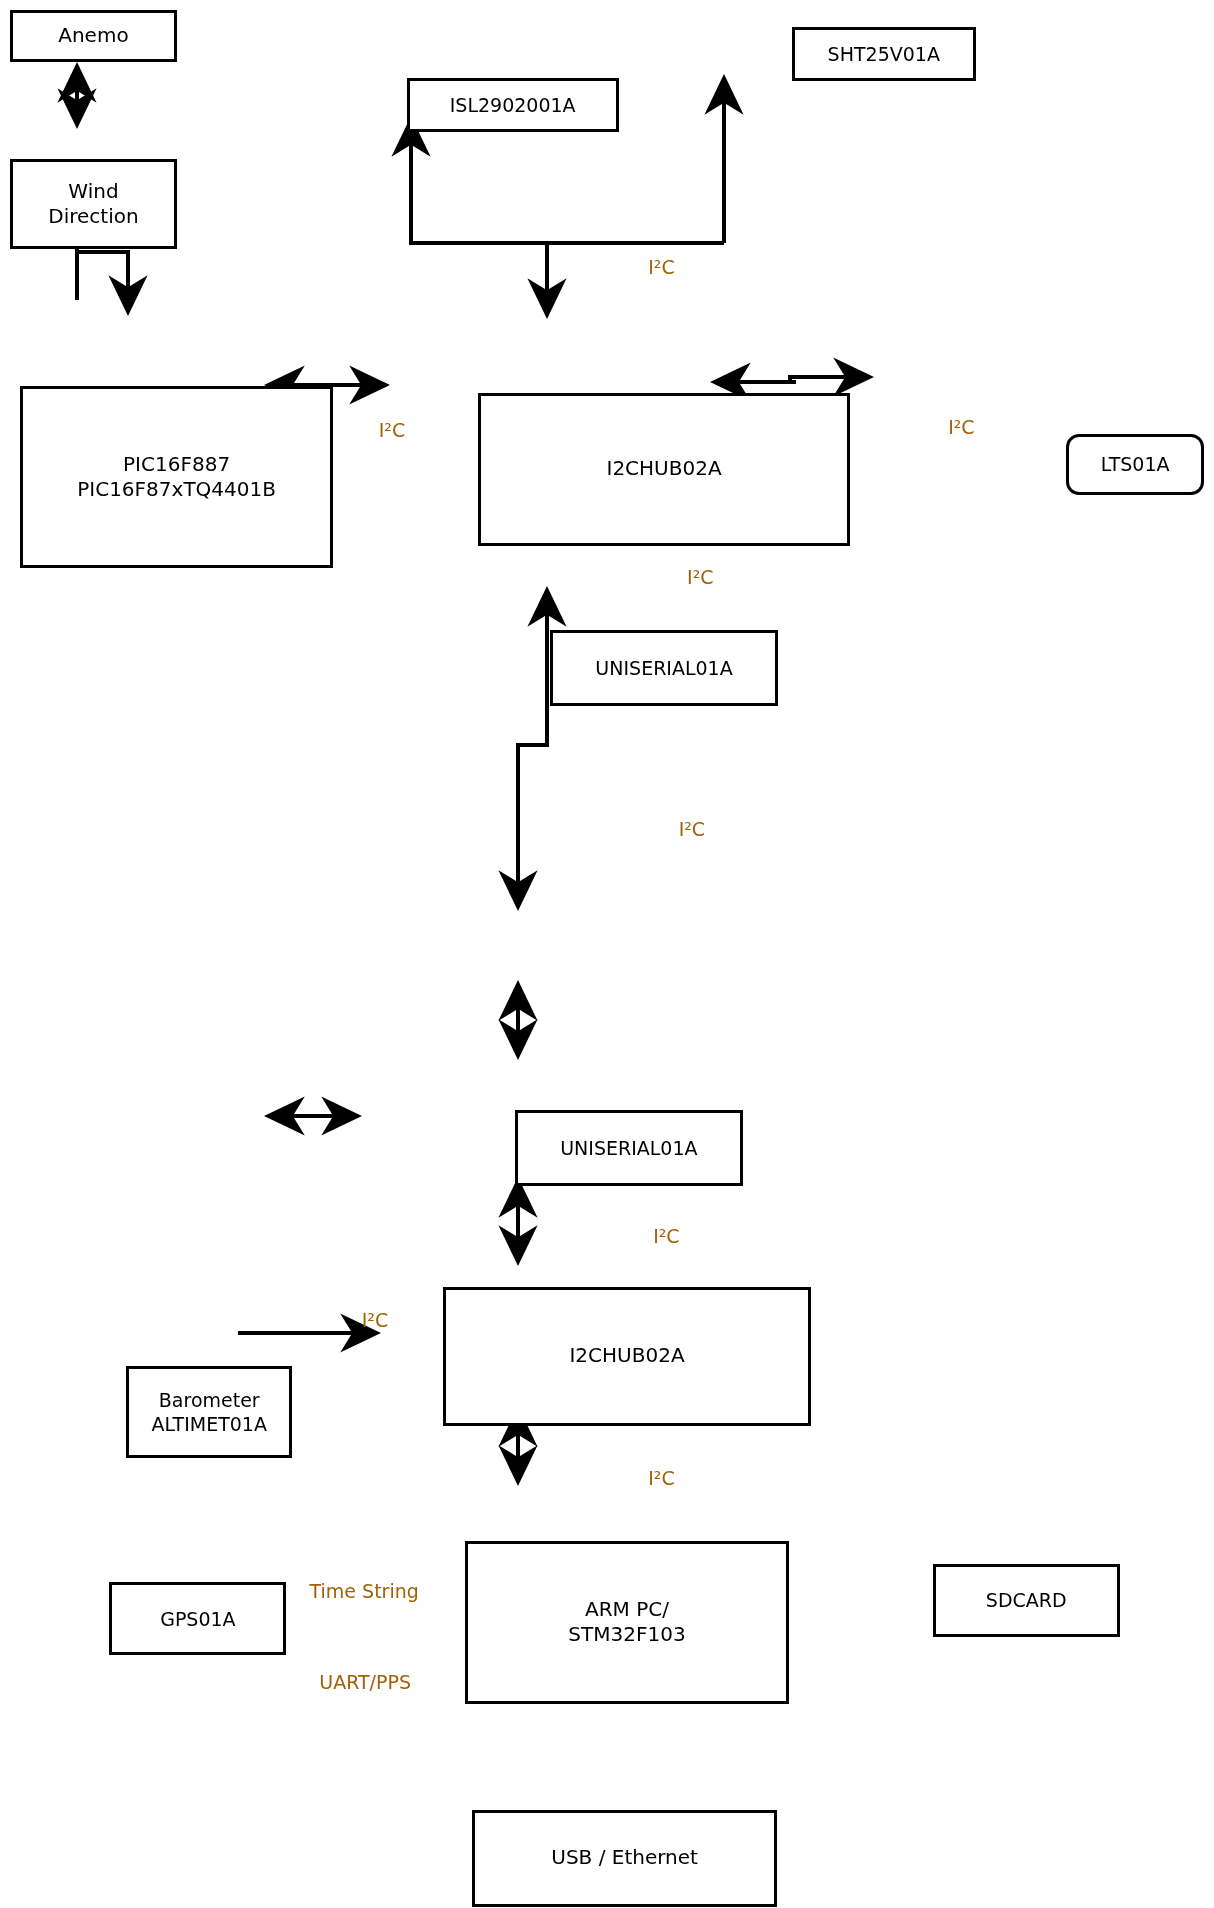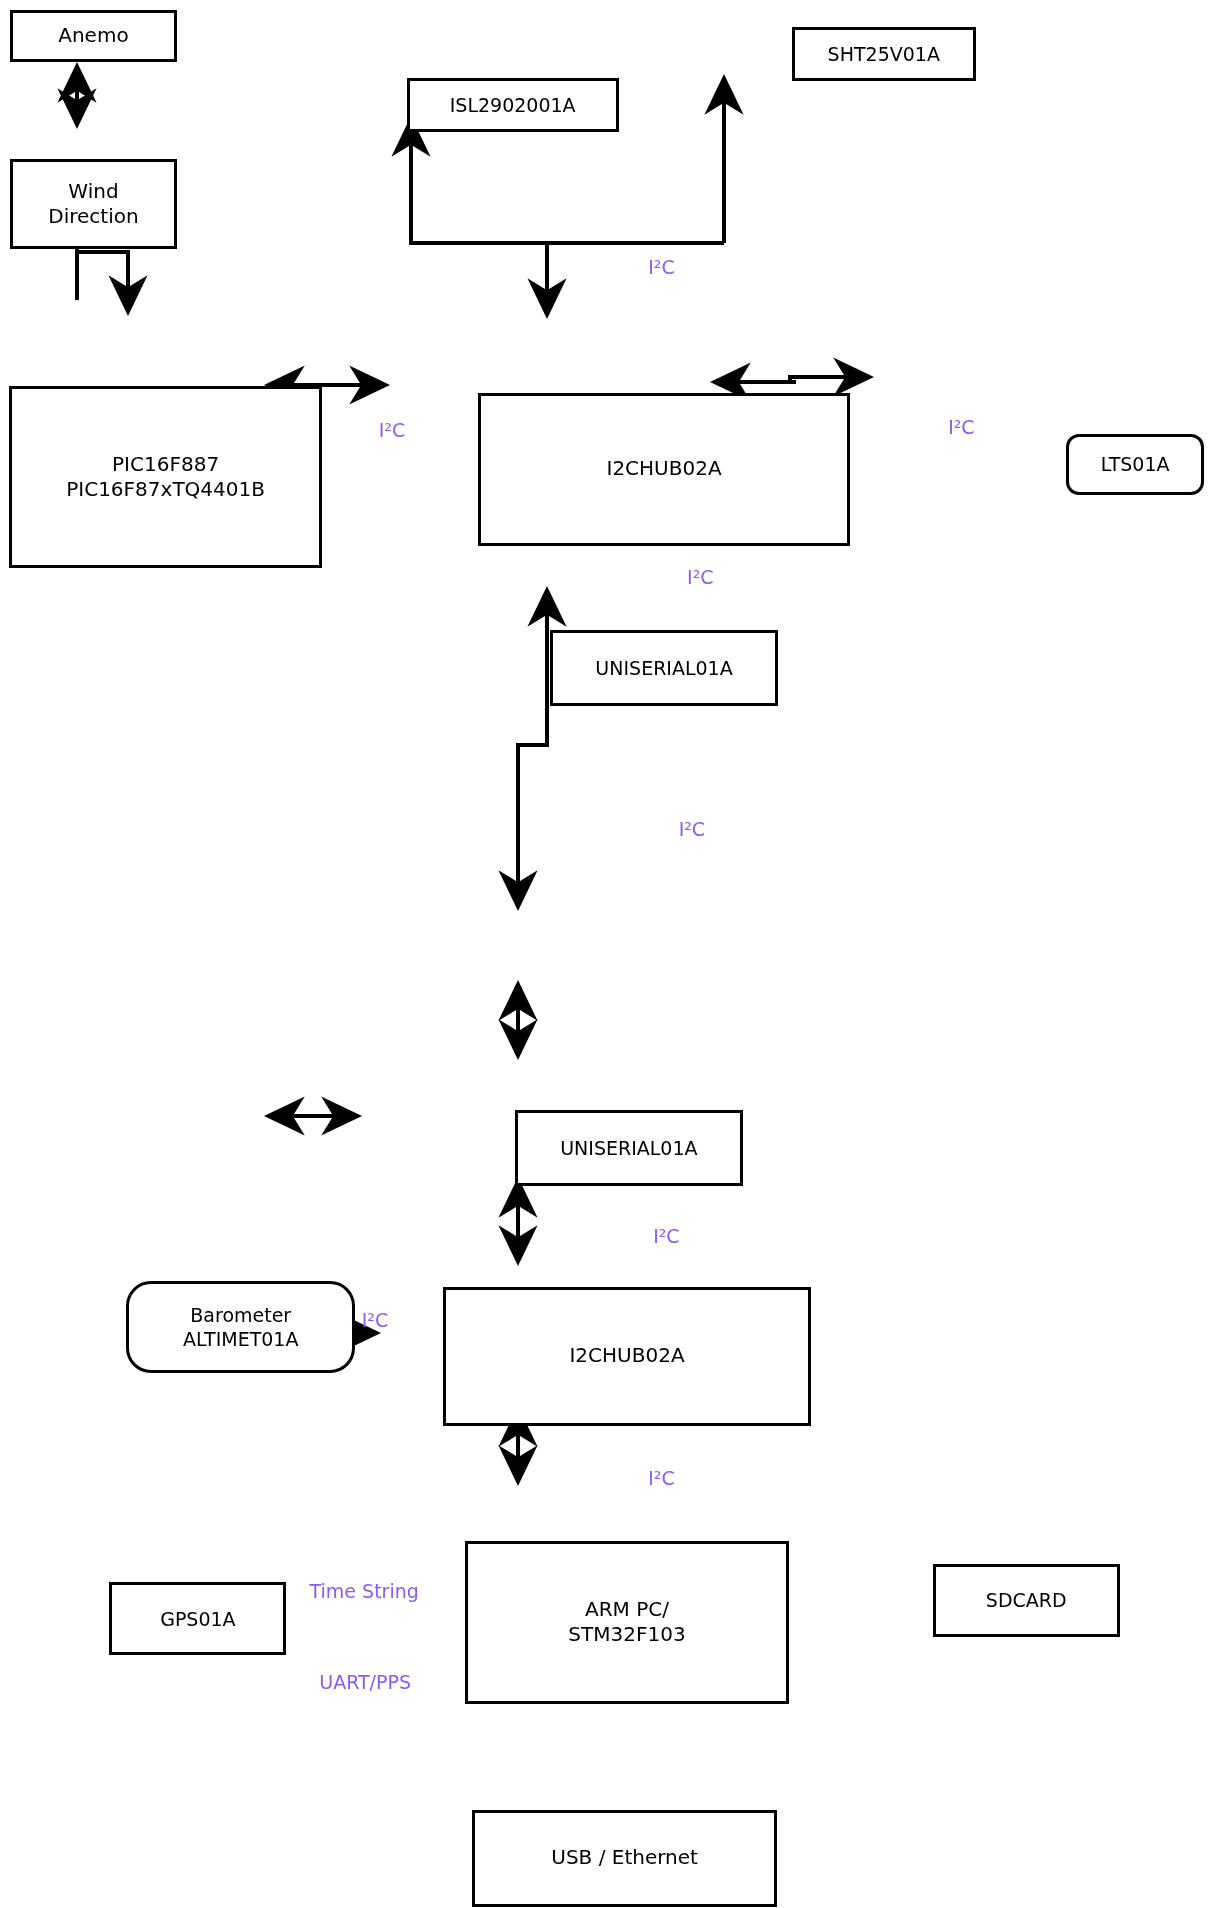--- a/index.html
+++ b/index.html
@@ -47,7 +47,7 @@
   .wire-label {
     position: absolute;
     font-size: 19px;
-    color: #8b5cf6;
+    color: #a16207;
     white-space: nowrap;
     z-index: 4;
     background: transparent;

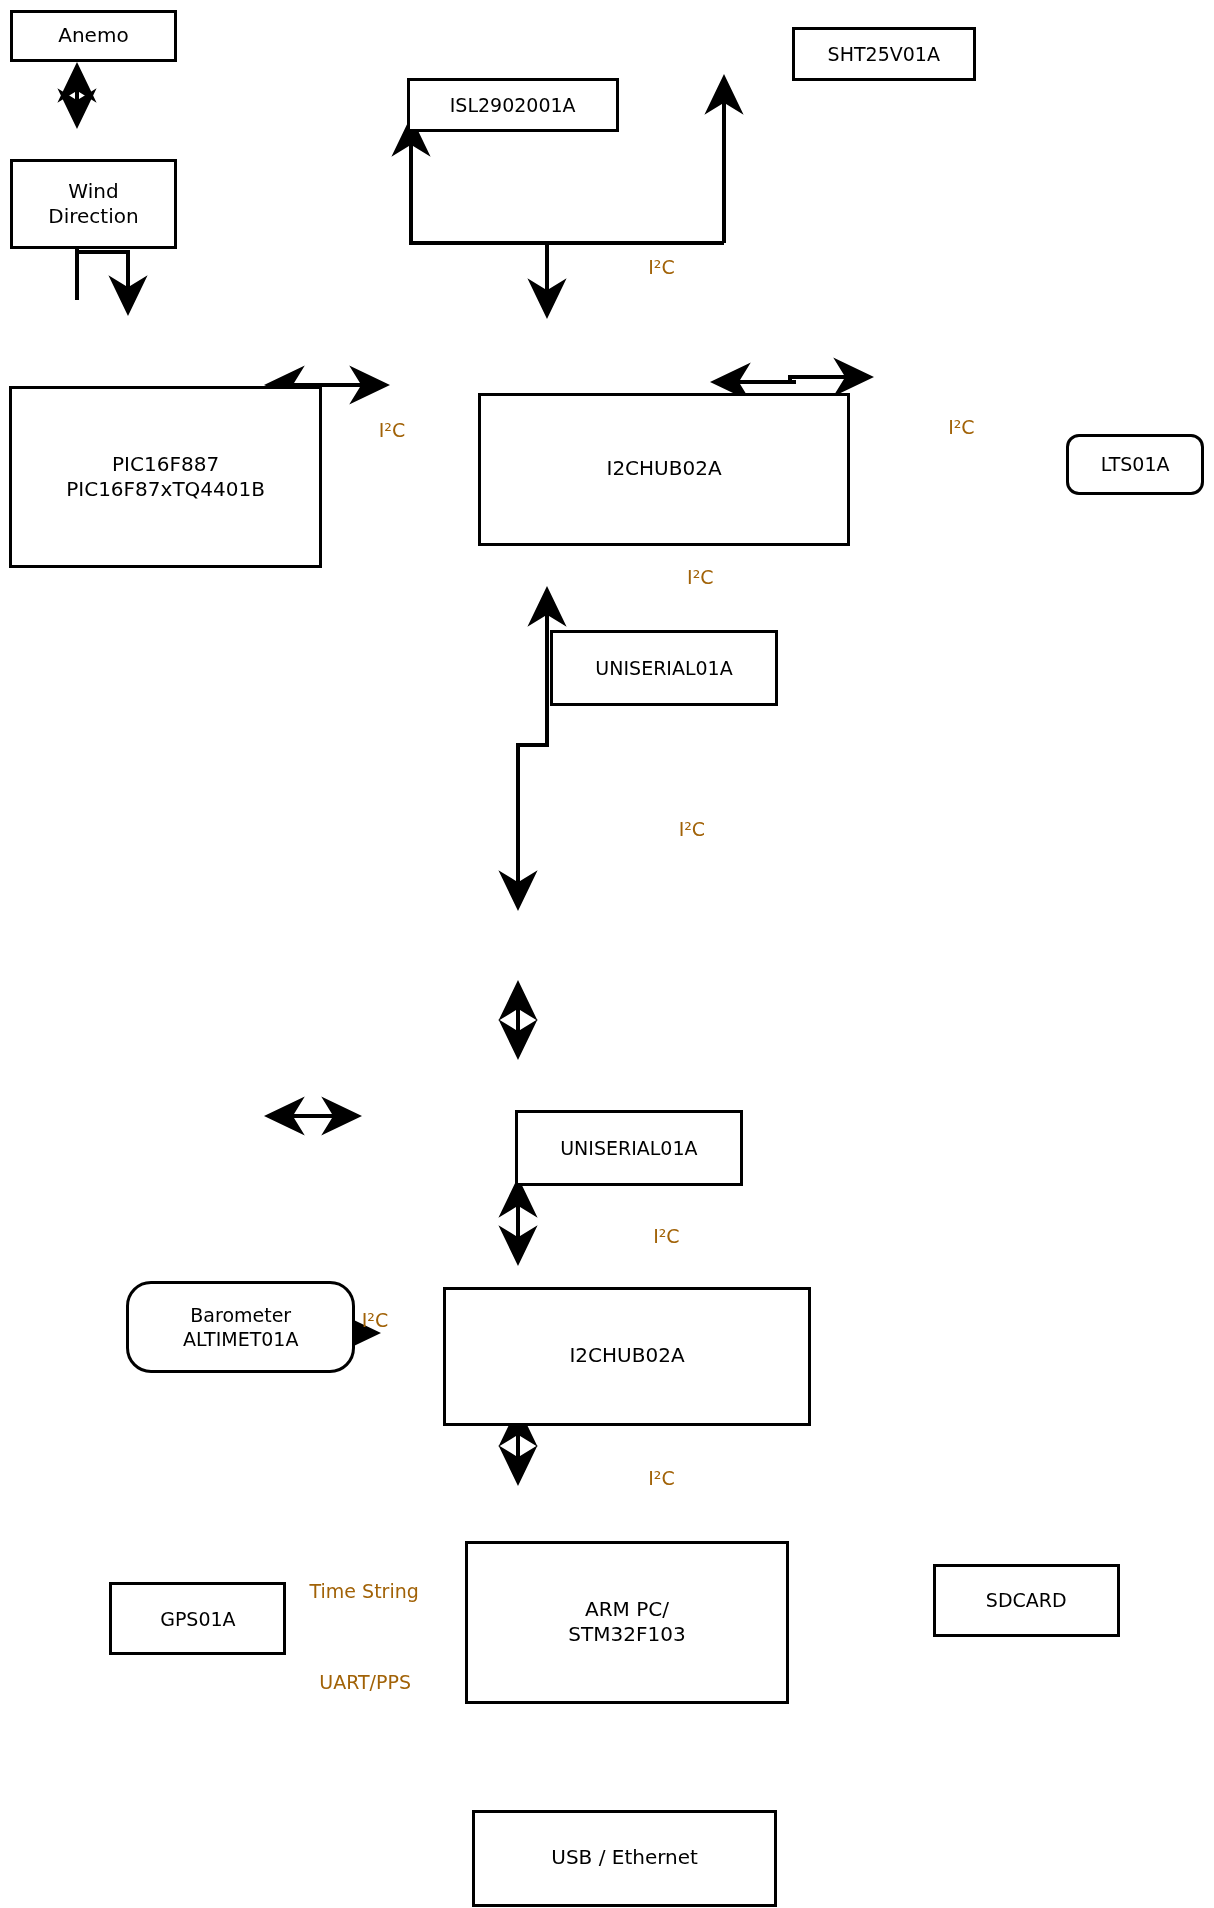--- a/index.html
+++ b/index.html
@@ -143,7 +143,7 @@
     <span class="node-label">Wind
 Direction</span>
   </div>
-  <div class="node" id="node-pic" style="left: 9px; top: 386.461px; width: 313.212px; height: 182px;">
+  <div class="node" id="node-pic" style="left: 20px; top: 386.461px; width: 313.212px; height: 182px;">
     <span class="node-label">PIC16F887
 PIC16F87xTQ4401B</span>
   </div>

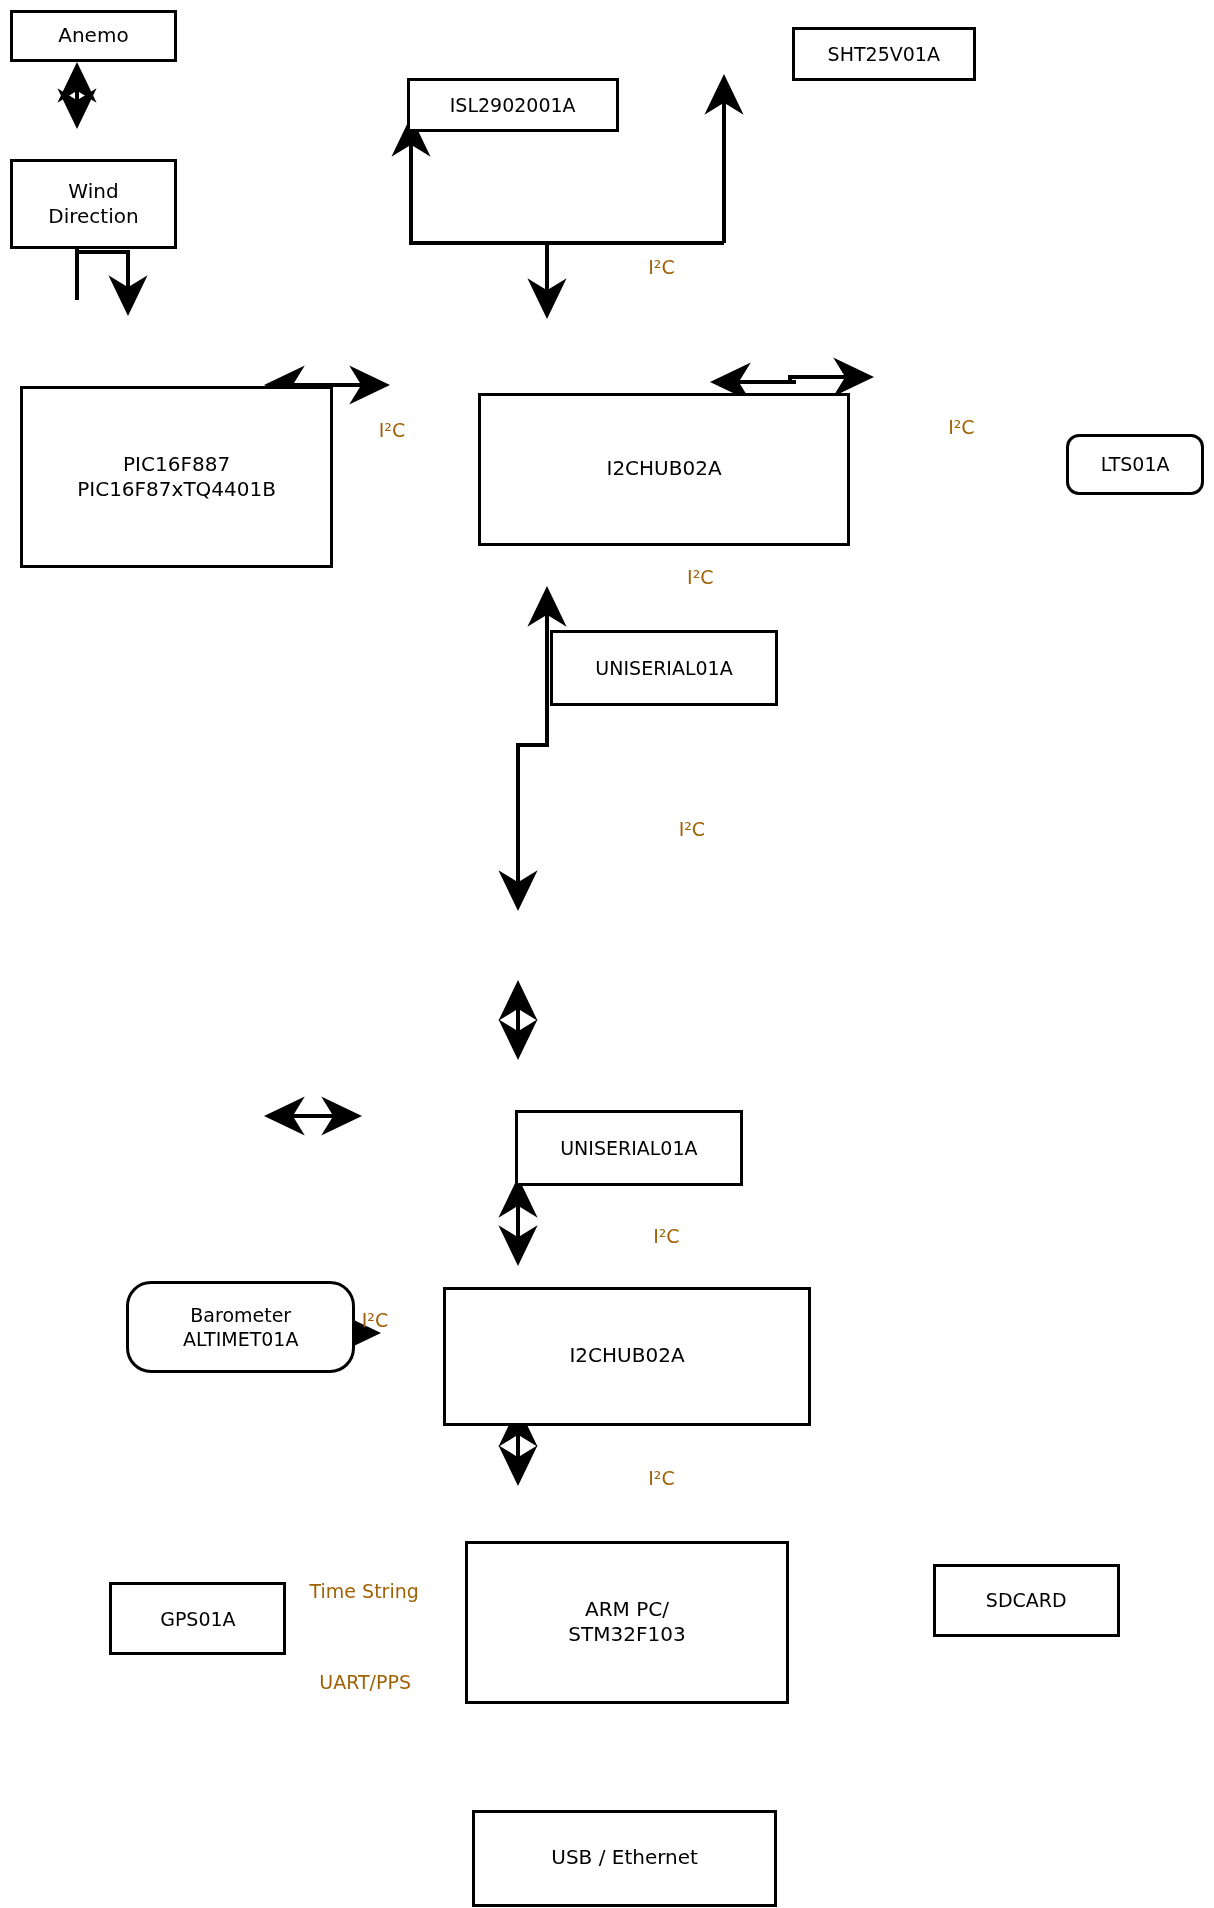--- a/index.html
+++ b/index.html
@@ -165,7 +165,7 @@
   <div class="node small" id="node-uniserial_2" style="left: 514.736px; top: 1109.56px; width: 228.232px; height: 76.5631px;">
     <span class="node-label">UNISERIAL01A</span>
   </div>
-  <div class="node small" id="node-barometer" style="left: 126.256px; top: 1281px; width: 229px; height: 92.3618px; border-radius: 25px;">
+  <div class="node small" id="node-barometer" style="left: 126.256px; top: 1366px; width: 166px; height: 92.3618px;">
     <span class="node-label">Barometer
 ALTIMET01A</span>
   </div>

